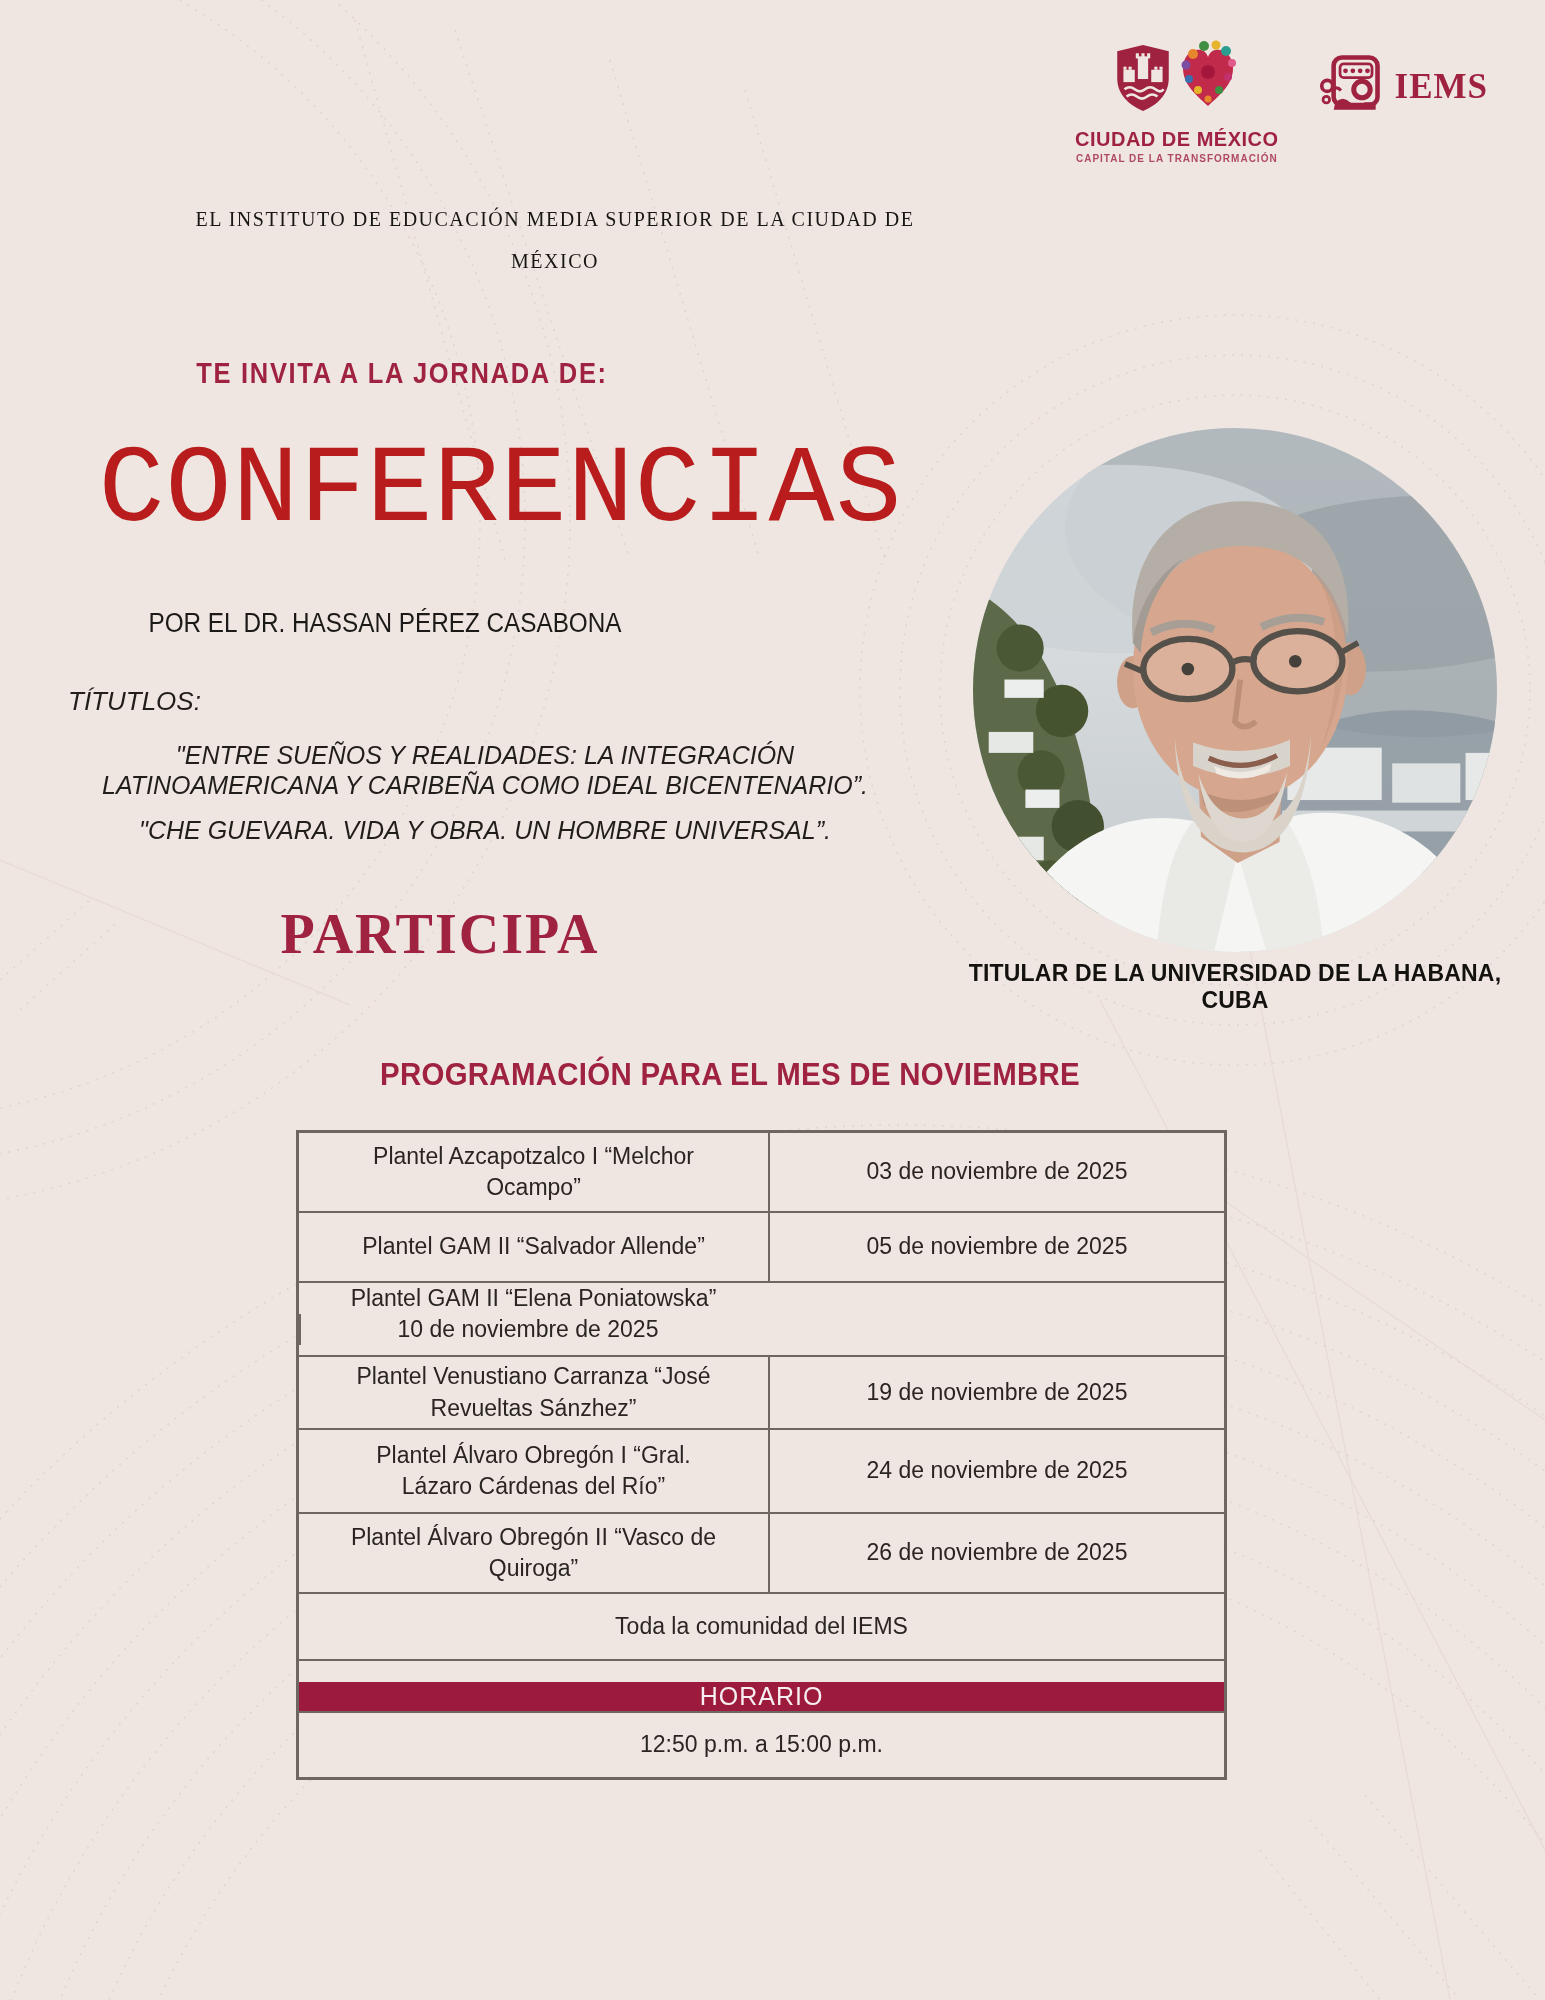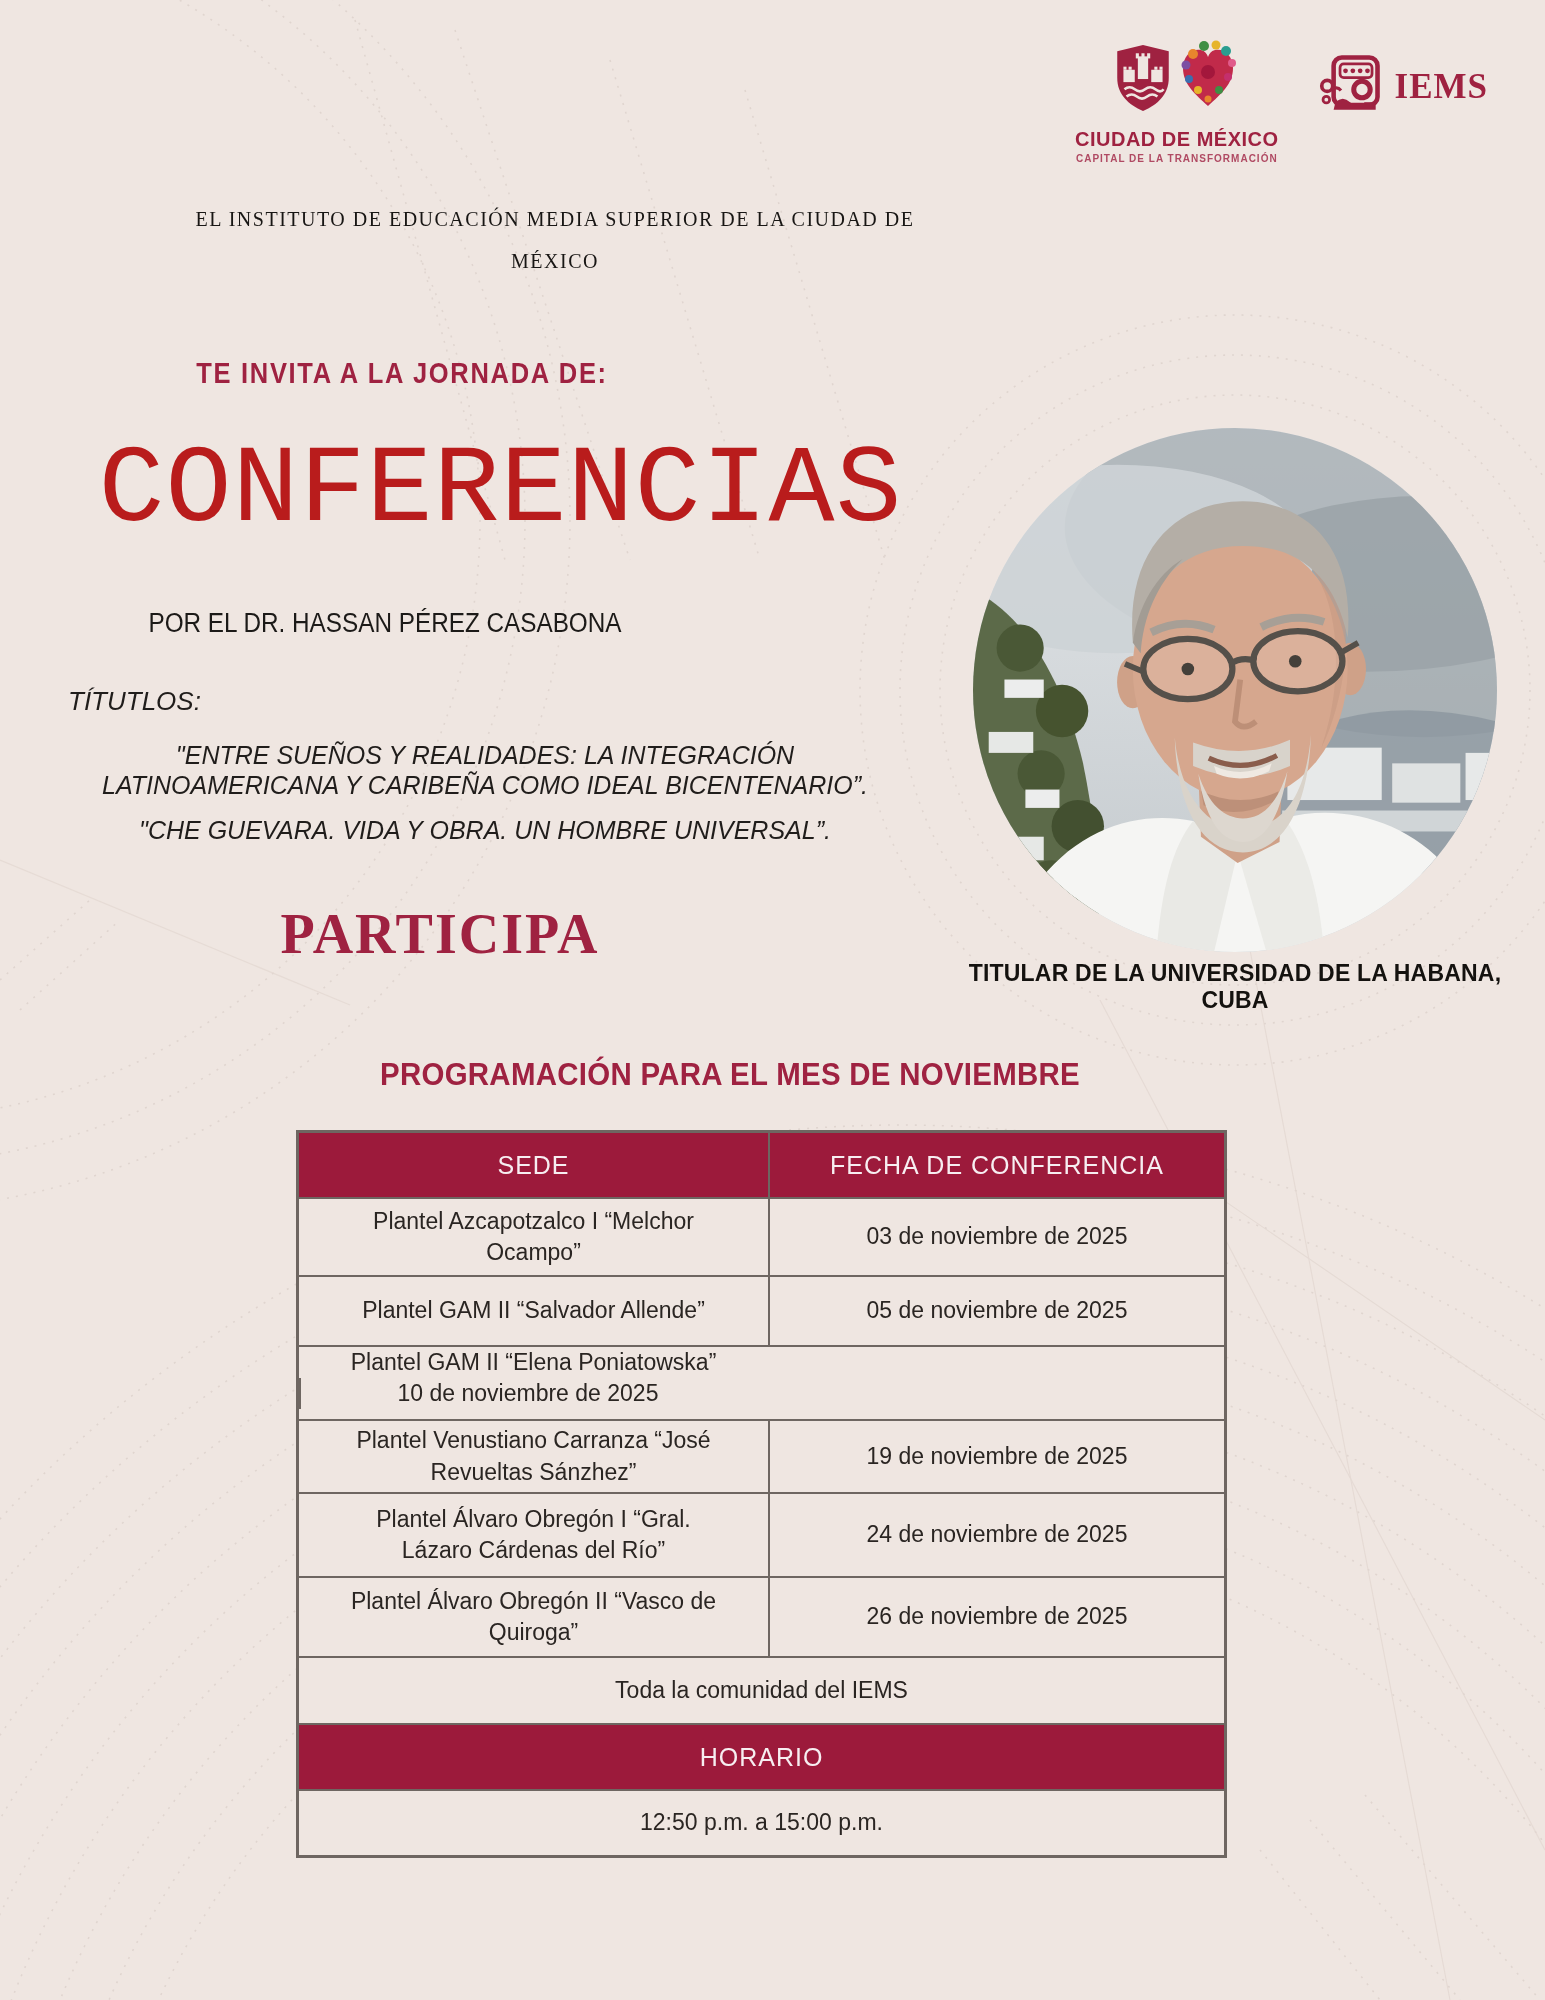--- a/index.html
+++ b/index.html
@@ -243,10 +243,6 @@
   <div class="abs sched-heading center">PROGRAMACIÓN PARA EL MES DE NOVIEMBRE</div>
 
   <div class="abs table">
-    <div class="trow h-header">
-      <div class="cell c1 red">SEDE</div>
-      <div class="cell c2 red">FECHA DE CONFERENCIA</div>
-    </div>
     <div class="trow h-r1">
       <div class="cell c1 cellt">
           <div class="sede-inner">Plantel Azcapotzalco I “Melchor Ocampo”</div>

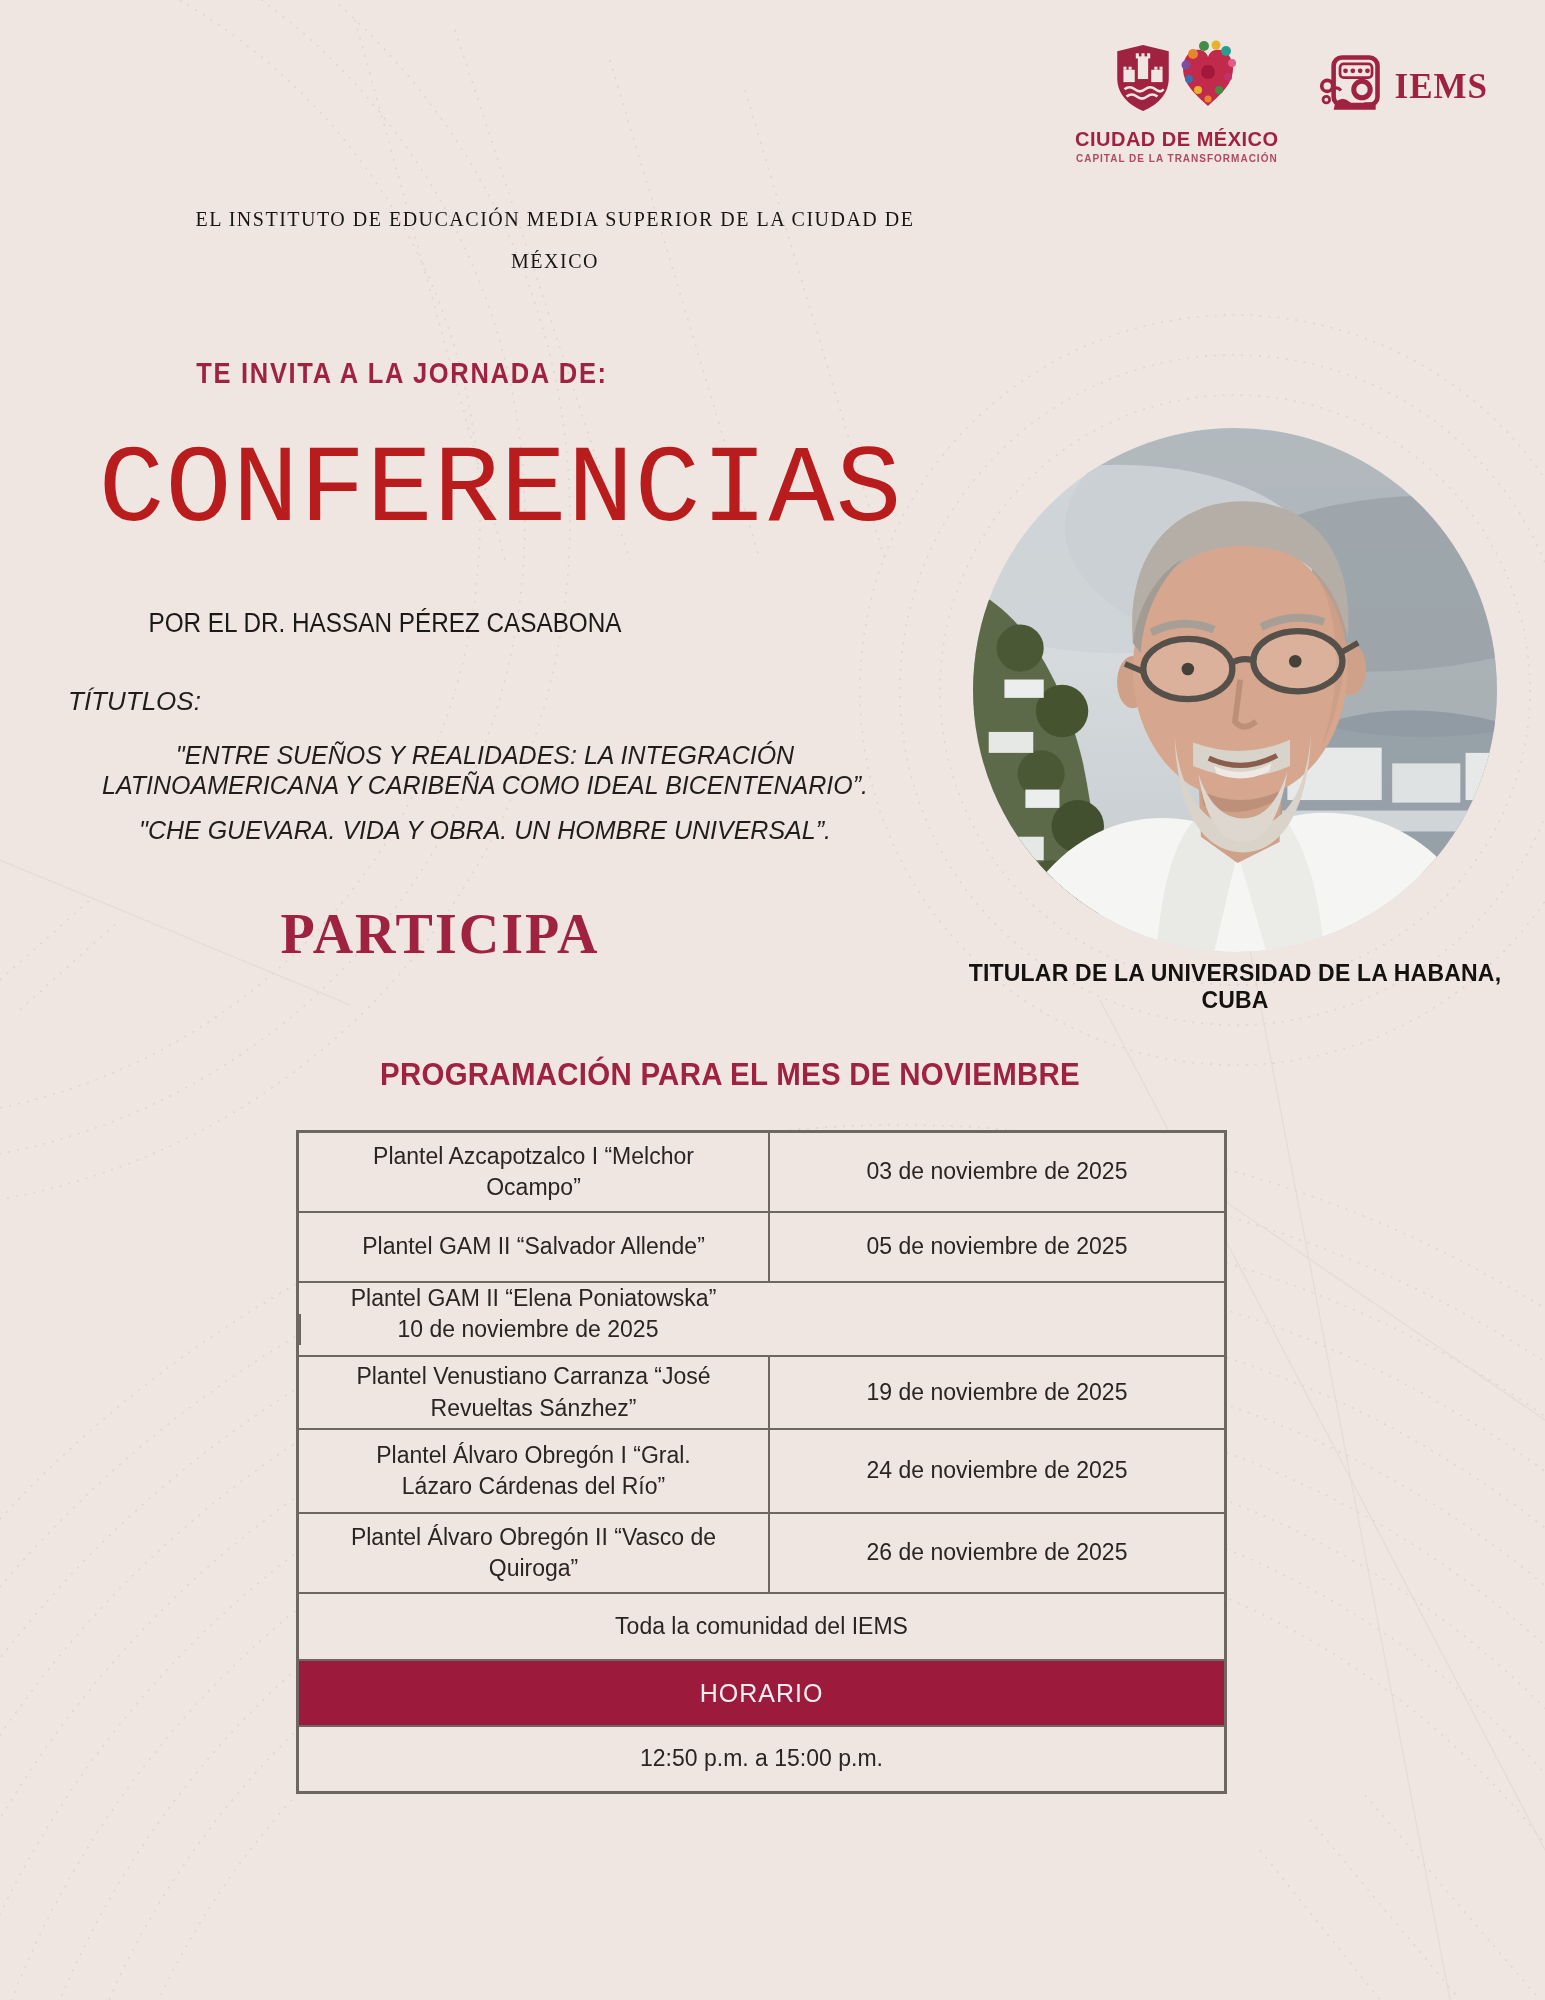--- a/index.html
+++ b/index.html
@@ -52,7 +52,7 @@
   .h-header{height:64px;}
   .h-r1{height:78px;}.h-r2{height:70px;}.h-r3{height:74px;flex-direction:column;}.h-r4{height:73px;}
   .h-r5{height:84px;}.h-r6{height:80px;}
-  .h-band1{height:66px;}.h-val1{height:67px;}.h-band2{height:66px;}.h-val2{height:66px;}
+  .h-band1{height:66px;}.h-val1{height:67px;}.h-band2{height:52px;align-items:flex-end;}.h-val2{height:66px;}
 </style>
 </head>
 <body>

